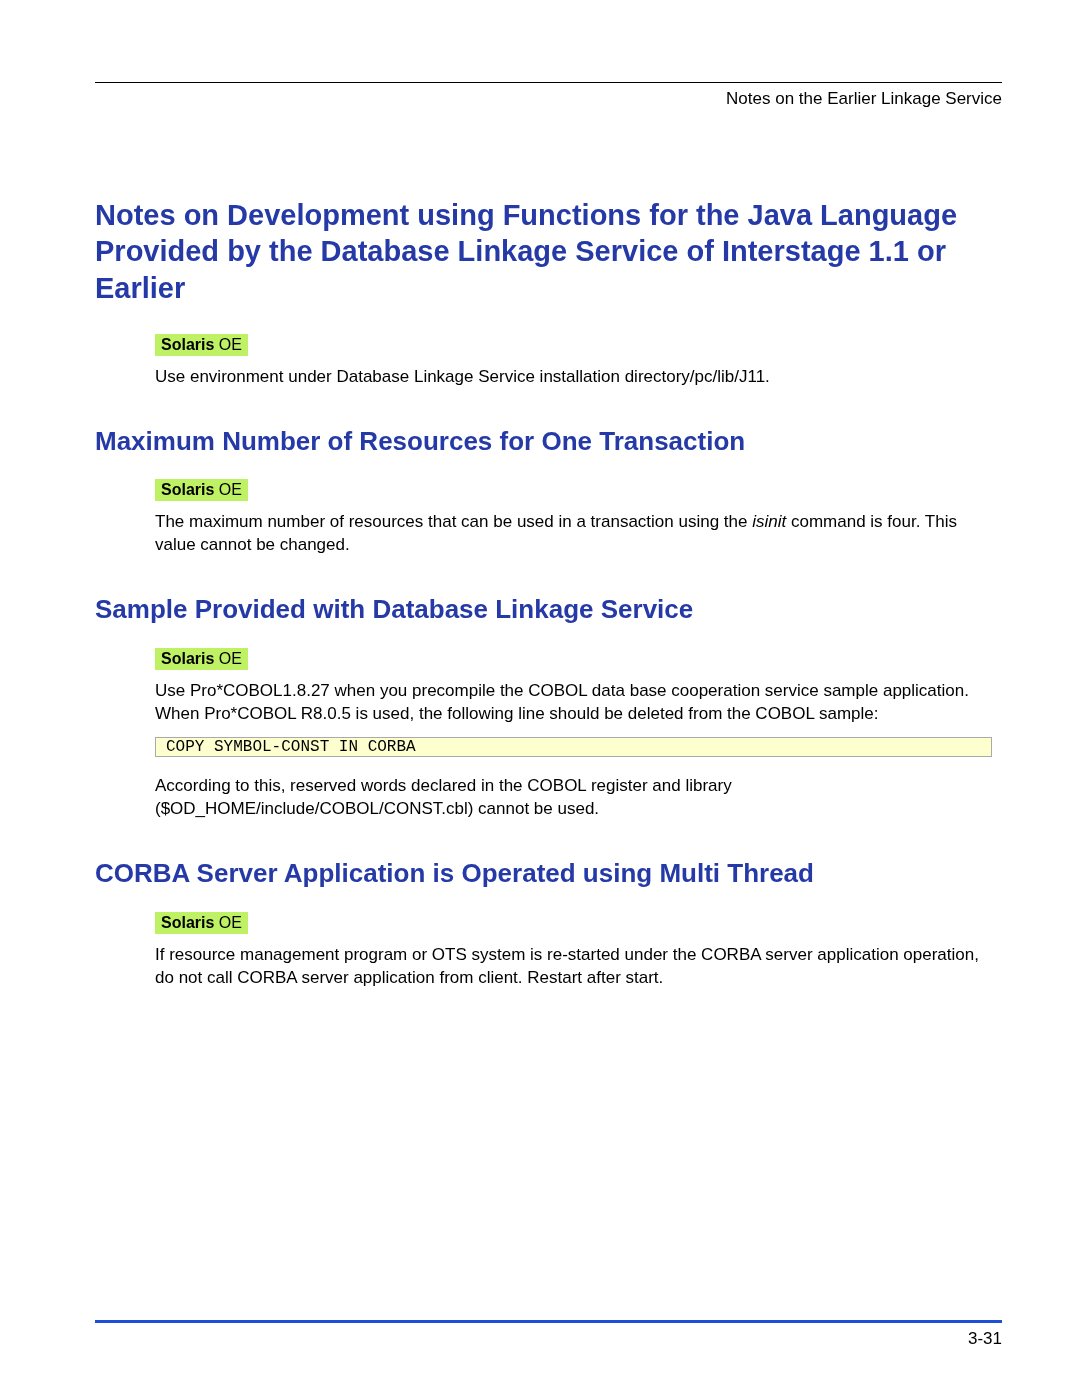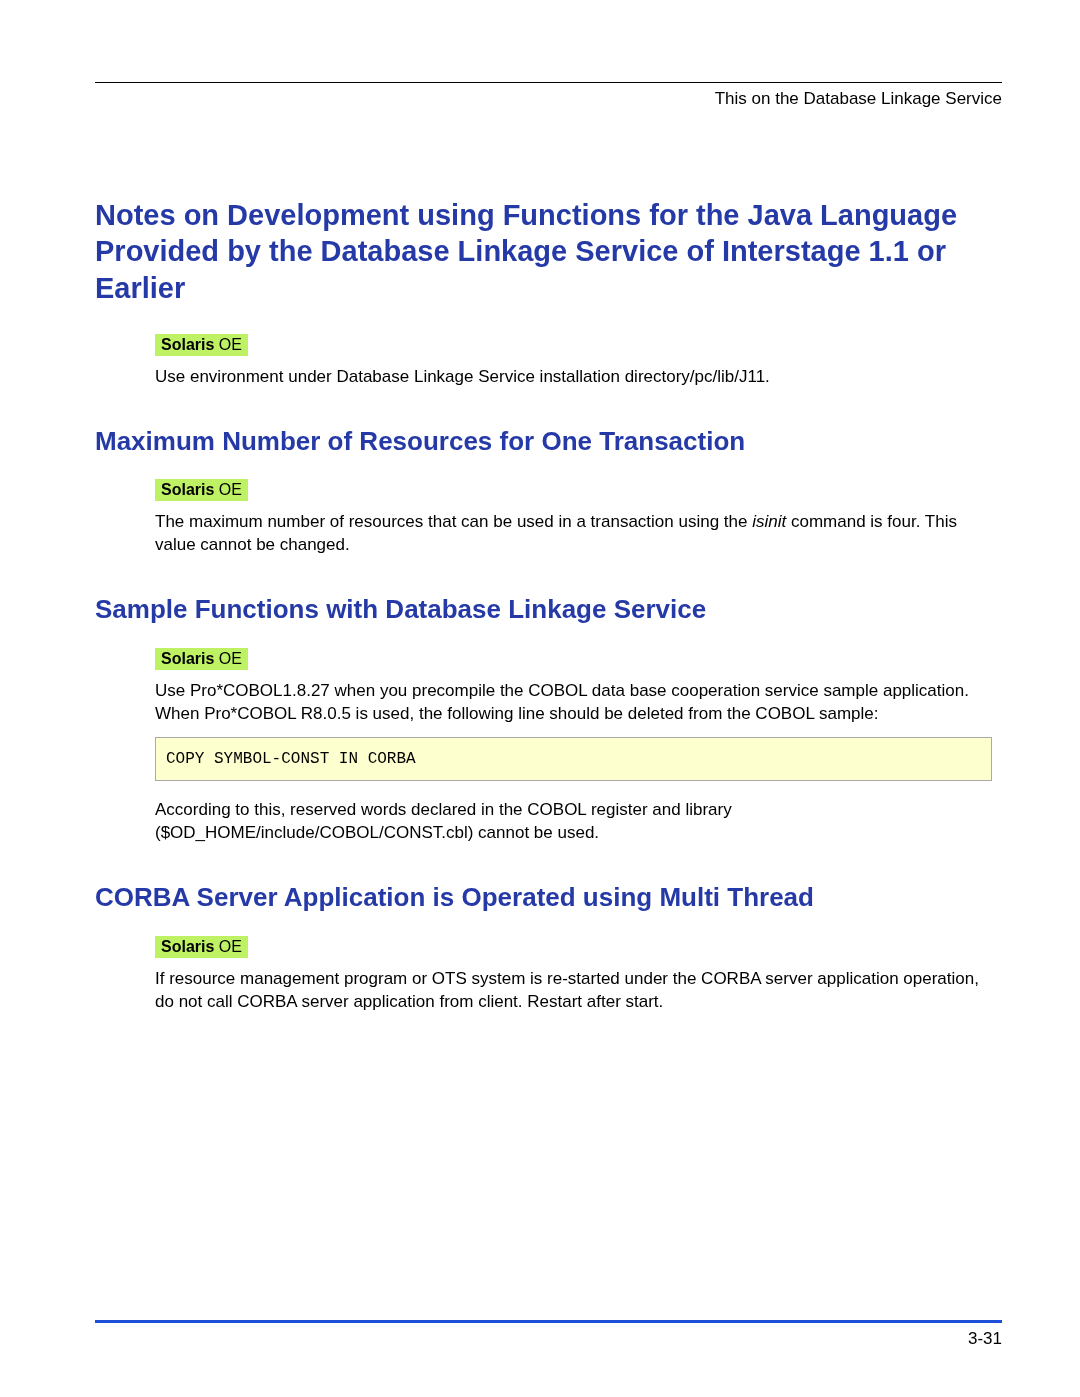--- a/index.html
+++ b/index.html
@@ -89,7 +89,7 @@
 <div class="page">
 
   <div class="header-line">
-    <span>This on the Database Linkage Service</span>
+    <span>Notes on the Earlier Linkage Service</span>
   </div>
 
   <h1 class="main-heading">Notes on Development using Functions for the Java Language Provided by the Database Linkage Service of Interstage 1.1 or Earlier</h1>

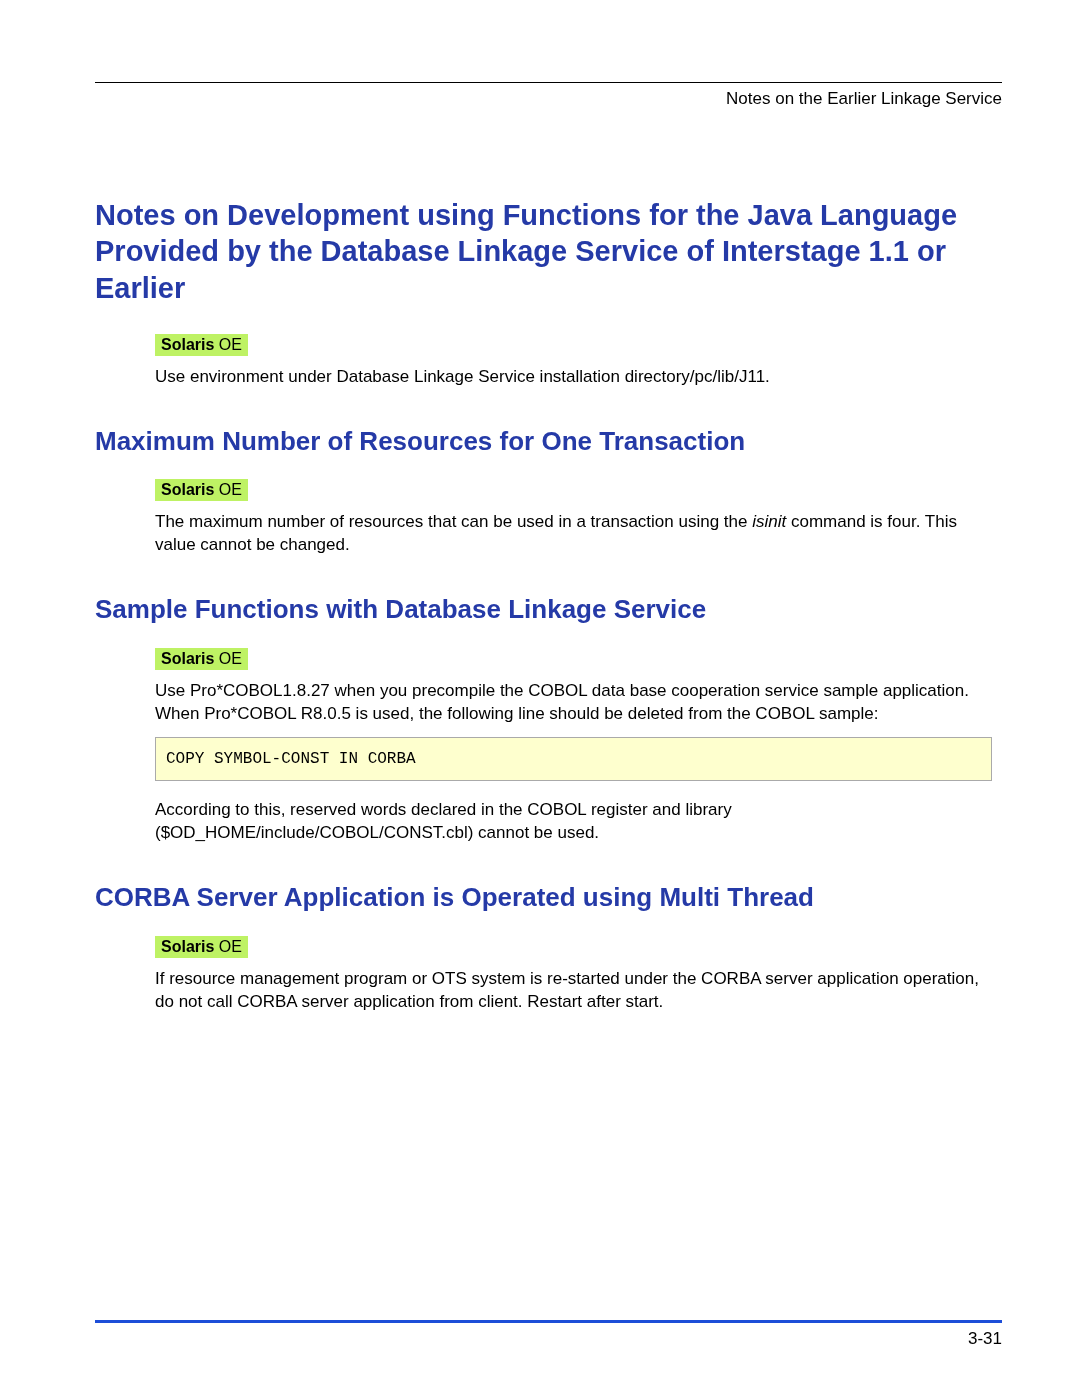--- a/index.html
+++ b/index.html
@@ -106,7 +106,7 @@
     </p>
   </div>
 
-  <h2 class="sub-heading">Sample Functions with Database Linkage Service</h2>
+  <h2 class="sub-heading">Sample Provided with Database Linkage Service</h2>
   <div class="indent">
     <span class="badge"><b>Solaris</b> OE</span>
     <p class="body-text">Use Pro*COBOL1.8.27 when you precompile the COBOL data base cooperation service sample application. When Pro*COBOL R8.0.5 is used, the following line should be deleted from the COBOL sample:</p>

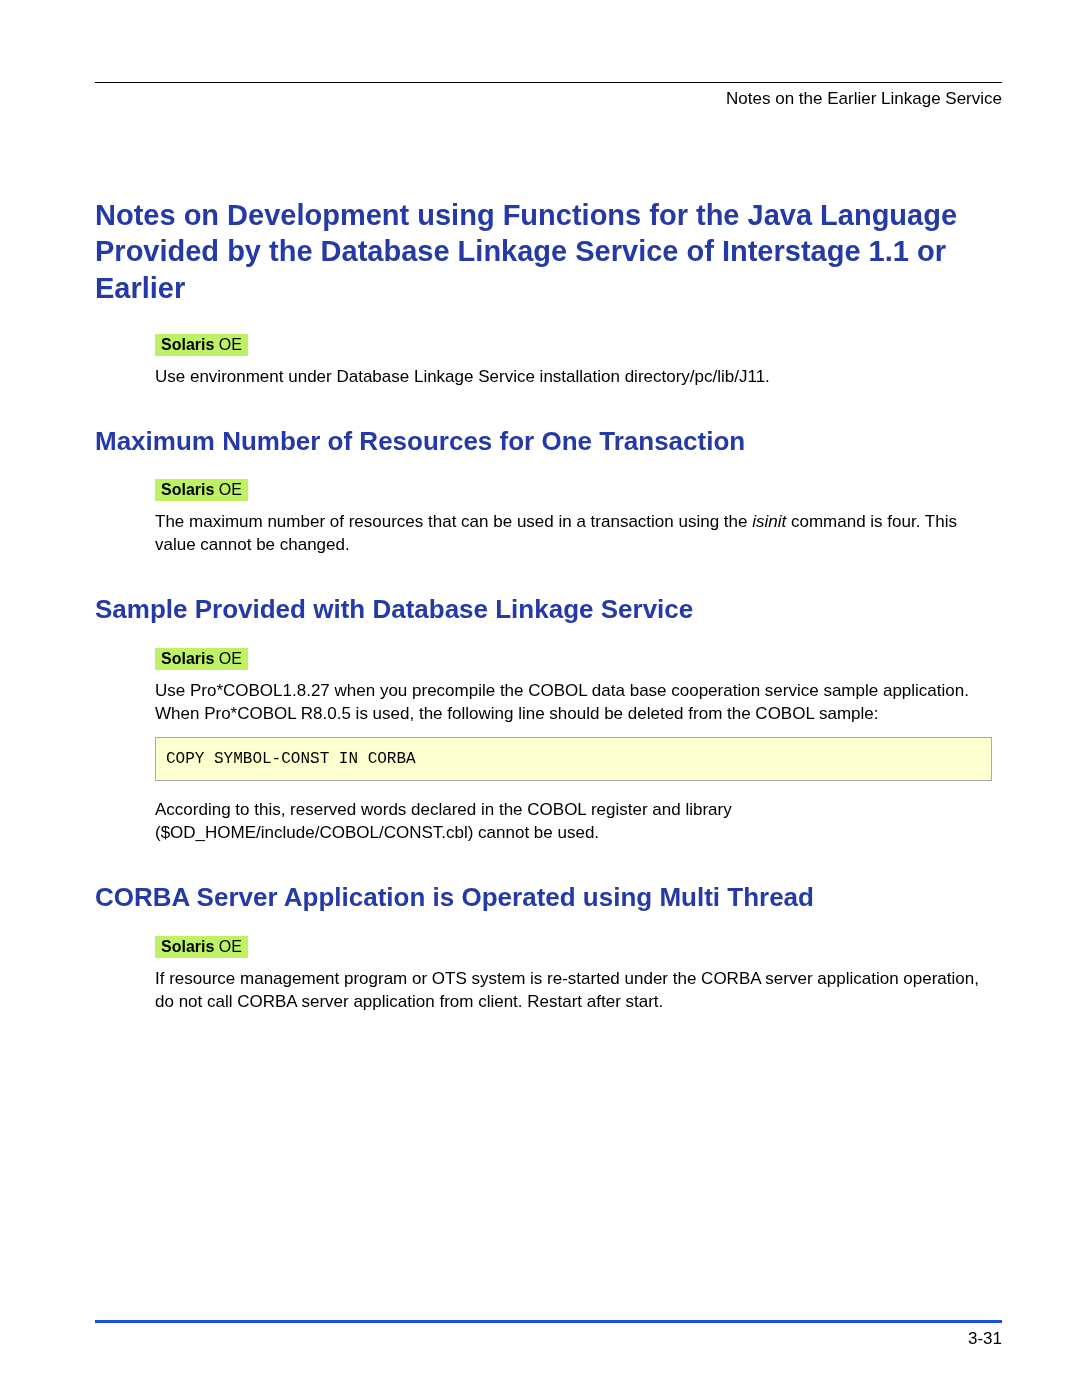--- a/index.html
+++ b/index.html
@@ -77,7 +77,7 @@
       border: 1px solid #aaa;
       font-family: "Courier New", monospace;
       font-size: 16px;
-      padding: 12px 10px;
+      padding: 0 10px;
       margin: 12px 0 18px 0;
       white-space: pre;
     }

